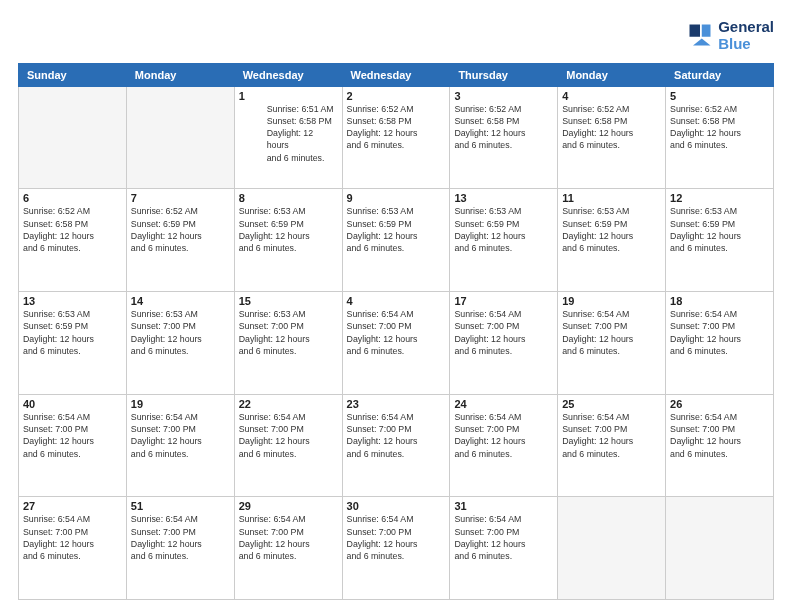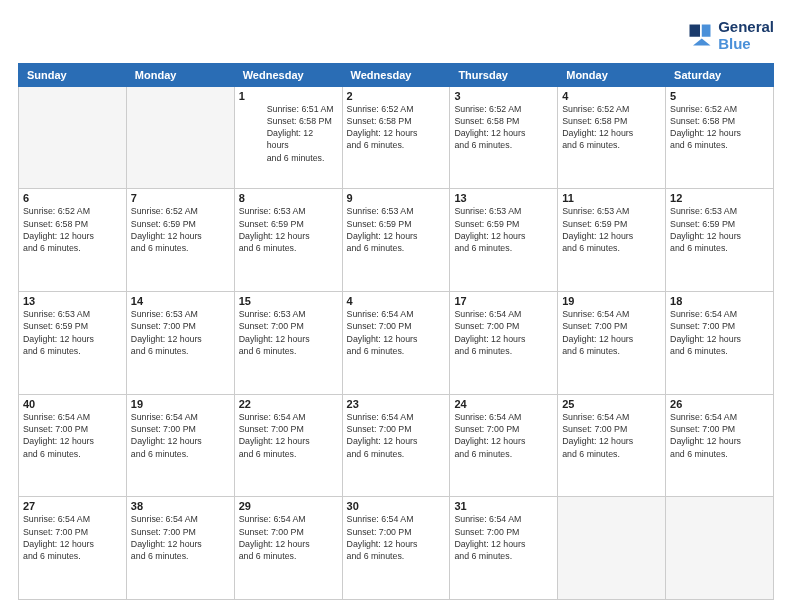--- a/index.html
+++ b/index.html
@@ -333,7 +333,7 @@
 and 6 minutes.</div>
           </td>
           <td>
-            <span class="day-num">38</span>
+            <span class="day-num">51</span>
             <div class="day-info" style="white-space: pre-line;">Sunrise: 6:54 AM
 Sunset: 7:00 PM
 Daylight: 12 hours

